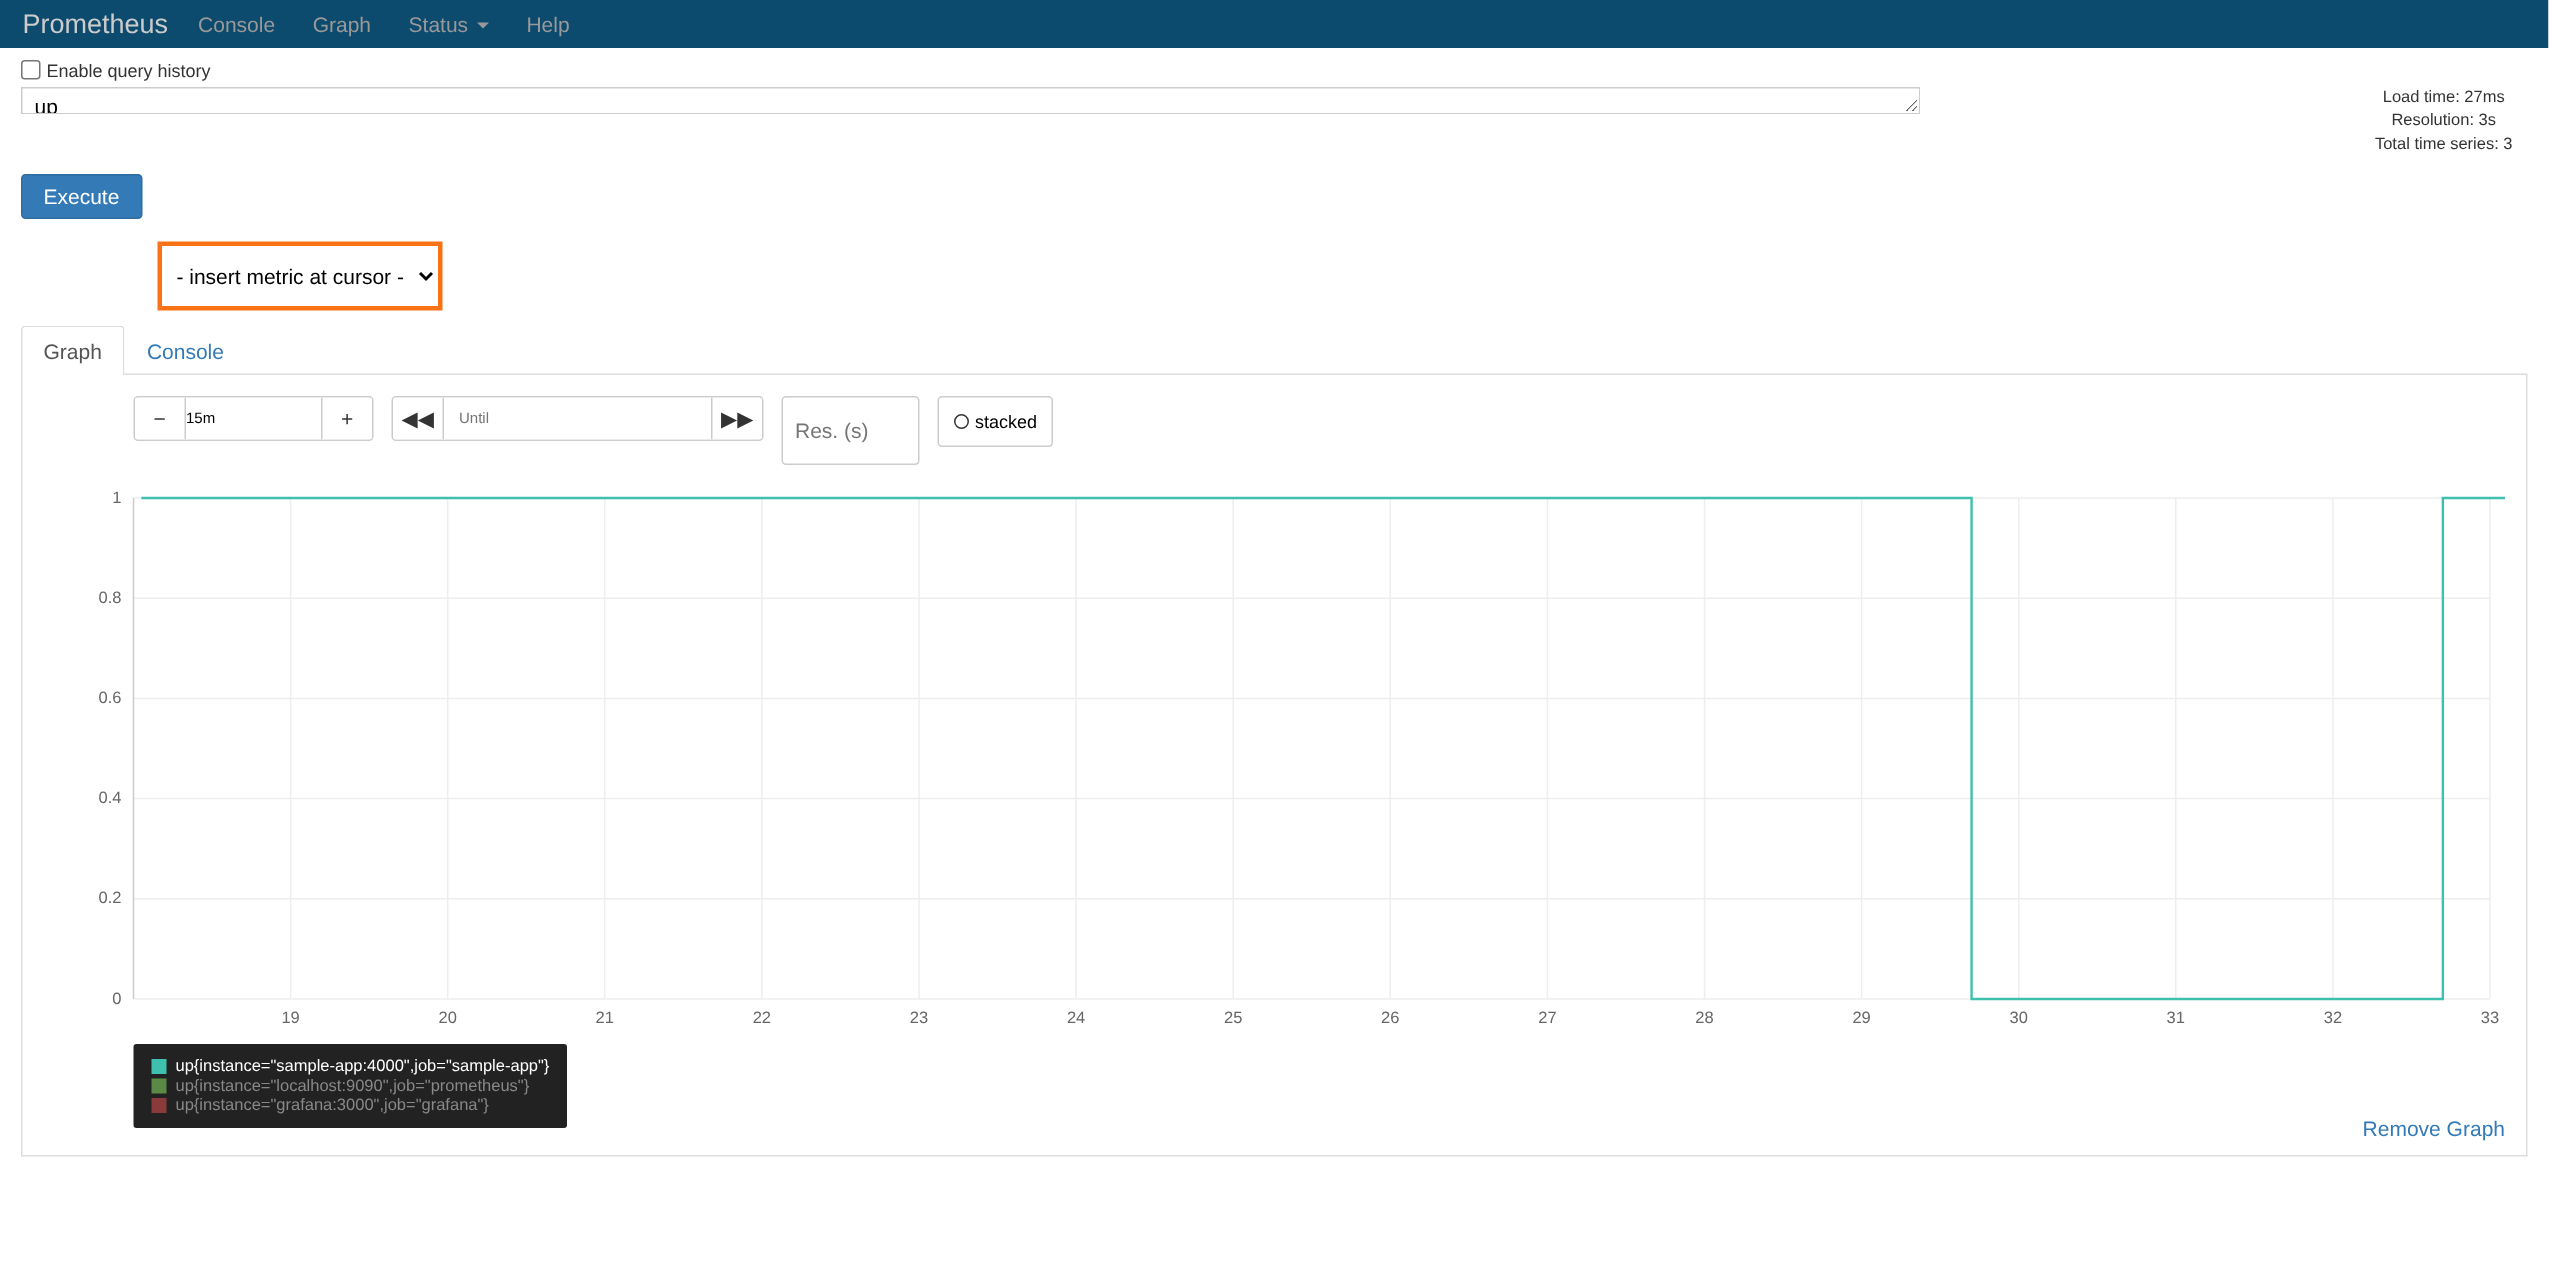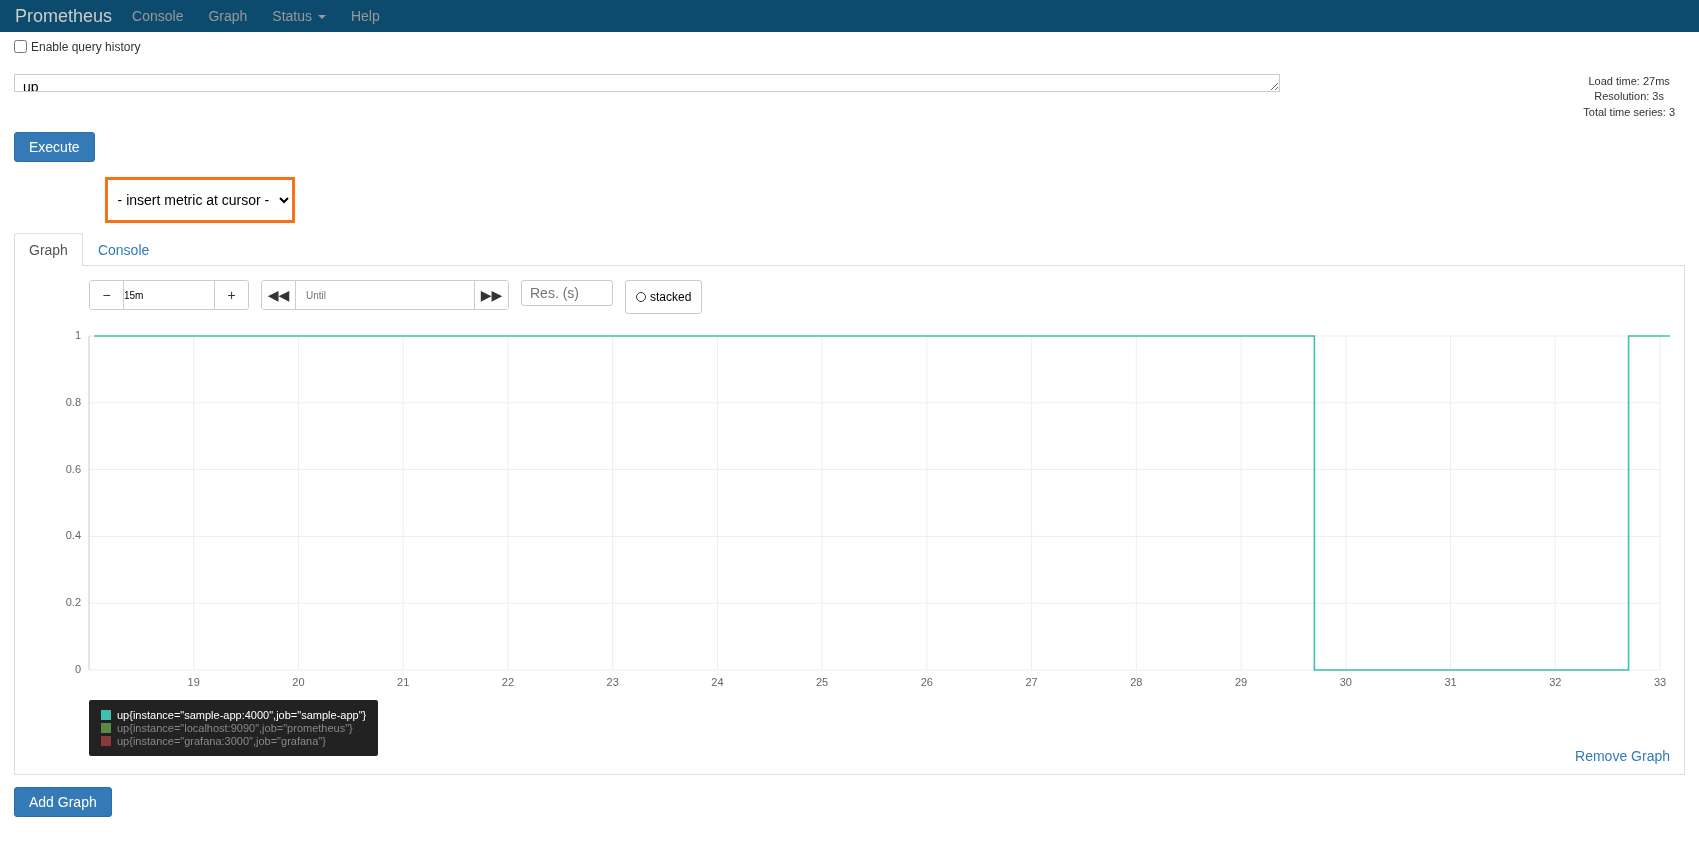--- a/index.html
+++ b/index.html
@@ -12,7 +12,7 @@
     .caret { display: inline-block; width: 0; height: 0; margin-left: 2px; vertical-align: middle; border-top: 4px solid; border-right: 4px solid transparent; border-left: 4px solid transparent; }
     
     .container-main { padding: 8px 14px; }
-    .checkbox-row { display: flex; align-items: flex-start; margin-bottom: 20px; font-size: 12px; }
+    .checkbox-row { display: flex; align-items: flex-start; margin-bottom: 4px; font-size: 12px; }
     .checkbox-row input { margin-right: 4px; }
     
     .query-row { display: flex; gap: 8px; align-items: flex-start; }

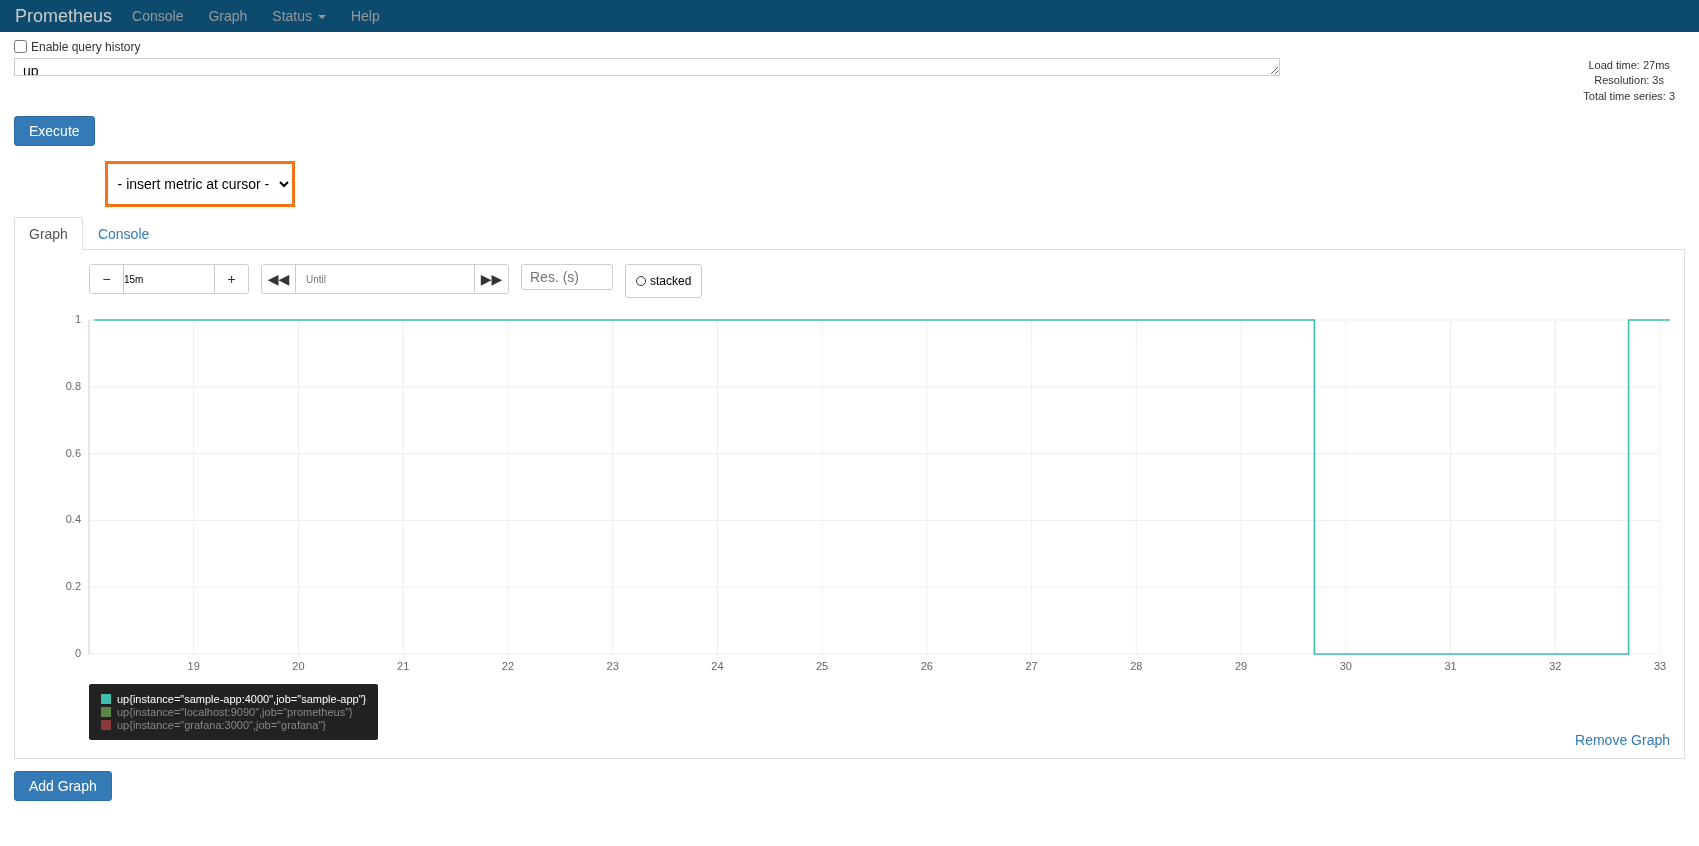--- a/index.html
+++ b/index.html
@@ -37,7 +37,7 @@
     .control-btn:last-child { border-right: none; border-left: 1px solid #ccc; }
     .control-input { width: 90px; border: none; font-size: 10px; padding: 0; }
     .control-input-wide { width: 178px; padding: 0 10px; }
-    .res-input { width: 92px; height: 26px; border: 1px solid #ccc; border-radius: 3px; padding: 4px 8px; font-size: 14px; }
+    .res-input { width: 92px; height: 46px; border: 1px solid #ccc; border-radius: 3px; padding: 4px 8px; font-size: 14px; }
     .stacked-btn { height: 30px; border: 1px solid #ccc; border-radius: 3px; background: #fff; padding: 16px 10px; font-size: 12px; display: inline-flex; align-items: center; gap: 4px; cursor: pointer; }
     .circle-icon { display: inline-block; width: 10px; height: 10px; border: 1.5px solid #333; border-radius: 50%; }
     

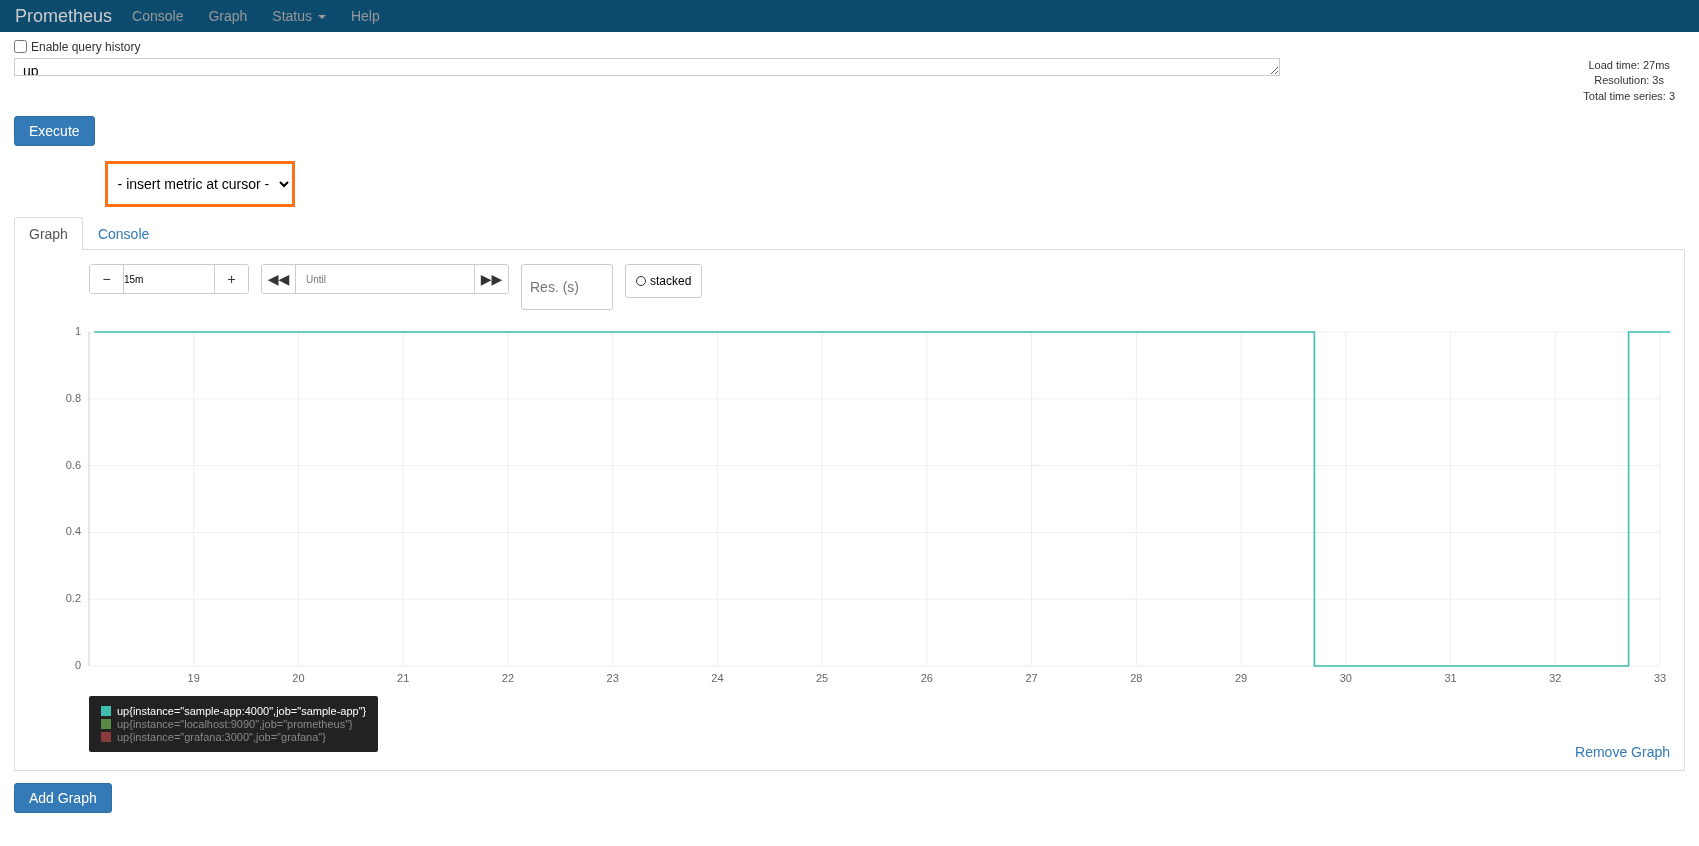--- a/index.html
+++ b/index.html
@@ -190,9 +190,6 @@
     </div>
   </div>
 
-  <div class="add-graph-row">
-    <button class="btn btn-primary">Add Graph</button>
-  </div>
 
 </div>
 

